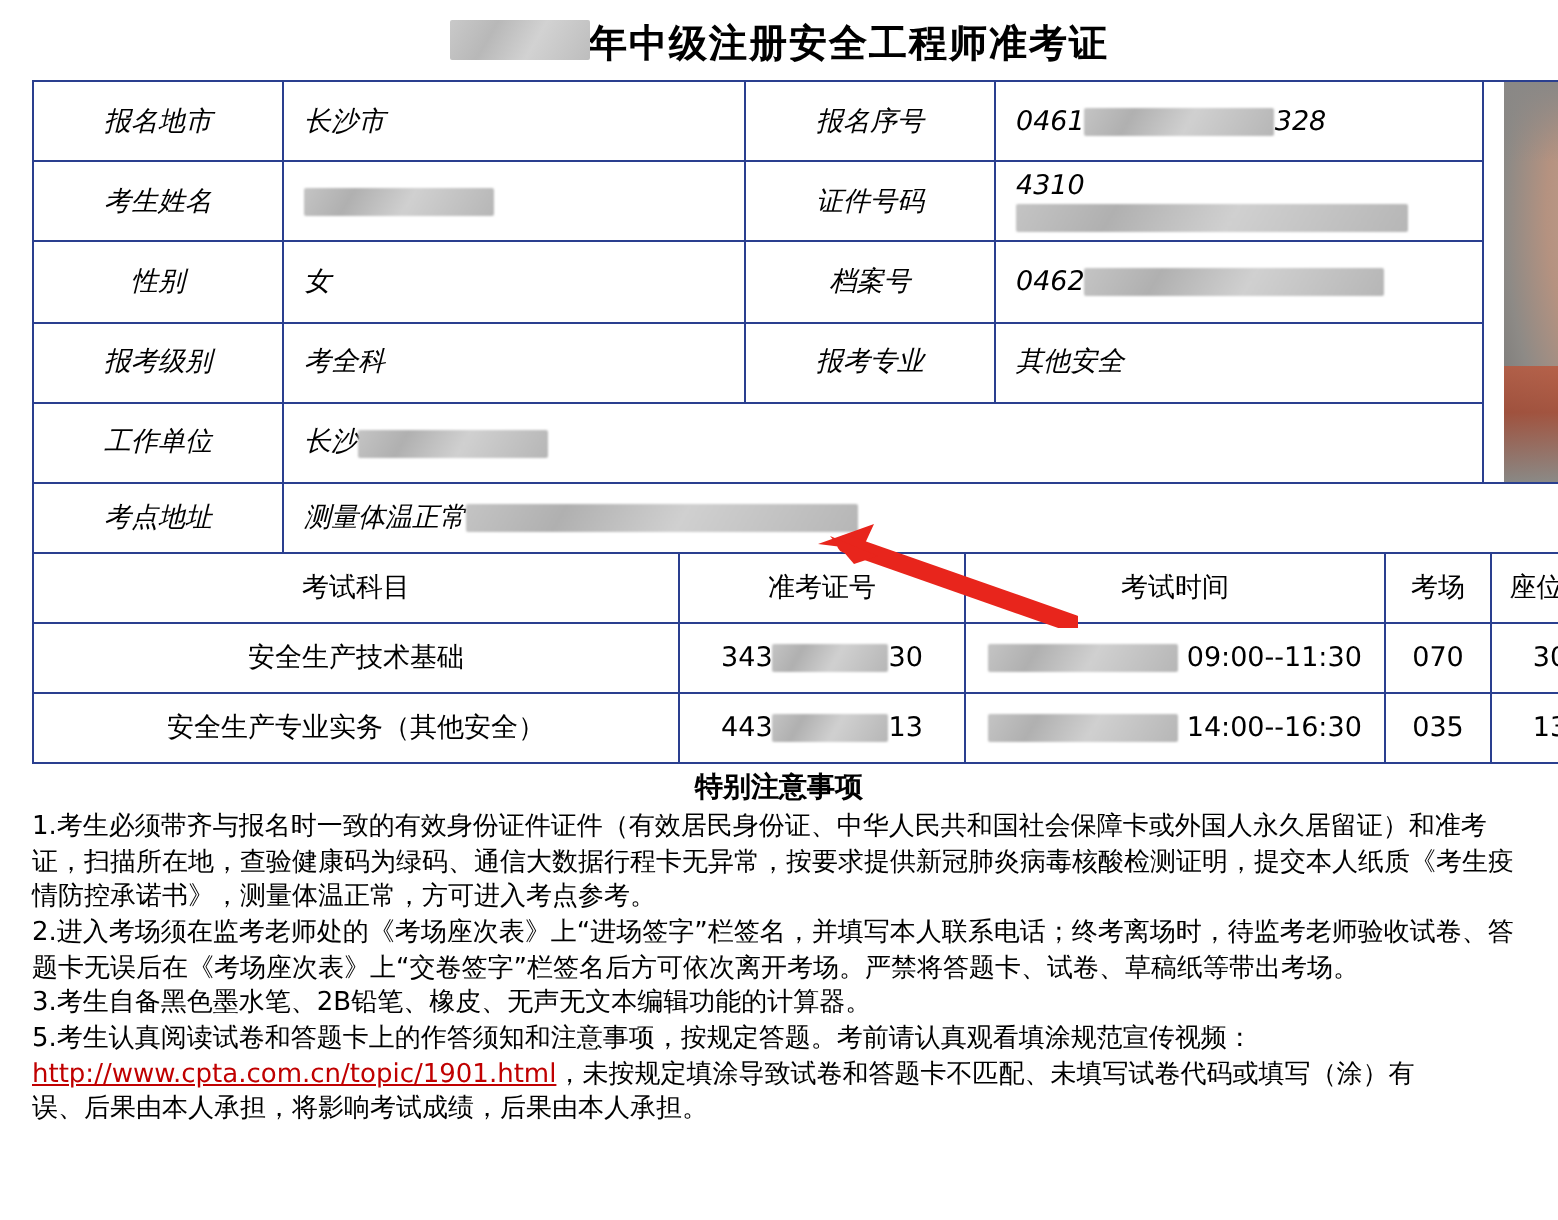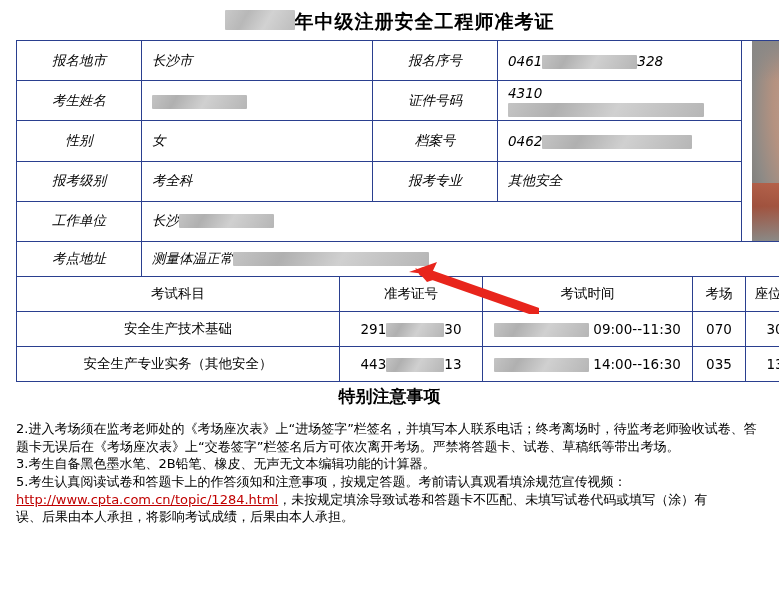--- a/index.html
+++ b/index.html
@@ -234,7 +234,7 @@
     <tr>
       <td>安全生产技术基础</td>
       <td>
-        <span>291</span><span class="inline-blur blur-sm"></span><span>30</span>
+        <span>343</span><span class="inline-blur blur-sm"></span><span>30</span>
       </td>
       <td>
         <span class="inline-blur blur-md"></span> <span>09:00--11:30</span>

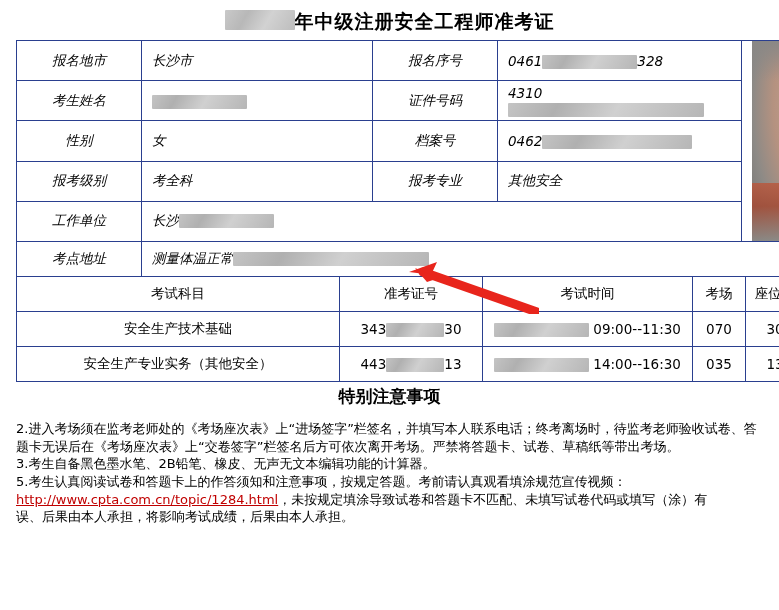--- a/index.html
+++ b/index.html
@@ -151,8 +151,8 @@
   .notes-title {
     text-align: center;
     font-weight: bold;
-    font-size: 17px;
-    margin-bottom: 12px;
+    font-size: 14px;
+    margin-bottom: 1px;
   }
   .notes p {
     margin: 0;

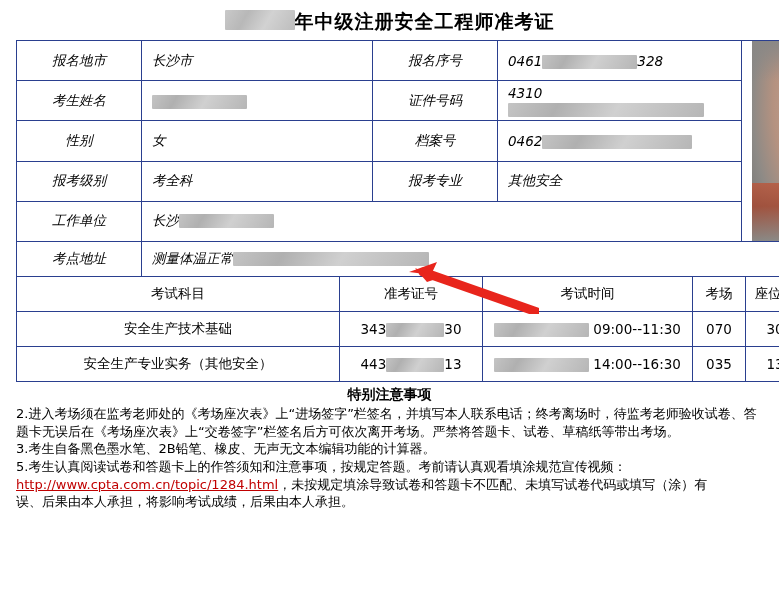--- a/index.html
+++ b/index.html
@@ -265,6 +265,7 @@
 
   <div class="notes">
     <div class="notes-title">特别注意事项</div>
+    <p>1.考生必须带齐与报名时一致的有效身份证件证件（有效居民身份证、中华人民共和国社会保障卡或外国人永久居留证）和准考证，扫描所在地，查验健康码为绿码、通信大数据行程卡无异常，按要求提供新冠肺炎病毒核酸检测证明，提交本人纸质《考生疫情防控承诺书》，测量体温正常，方可进入考点参考。</p>
     <p>2.进入考场须在监考老师处的《考场座次表》上“进场签字”栏签名，并填写本人联系电话；终考离场时，待监考老师验收试卷、答题卡无误后在《考场座次表》上“交卷签字”栏签名后方可依次离开考场。严禁将答题卡、试卷、草稿纸等带出考场。</p>
     <p>3.考生自备黑色墨水笔、2B铅笔、橡皮、无声无文本编辑功能的计算器。</p>
     <p>5.考生认真阅读试卷和答题卡上的作答须知和注意事项，按规定答题。考前请认真观看填涂规范宣传视频：</p>

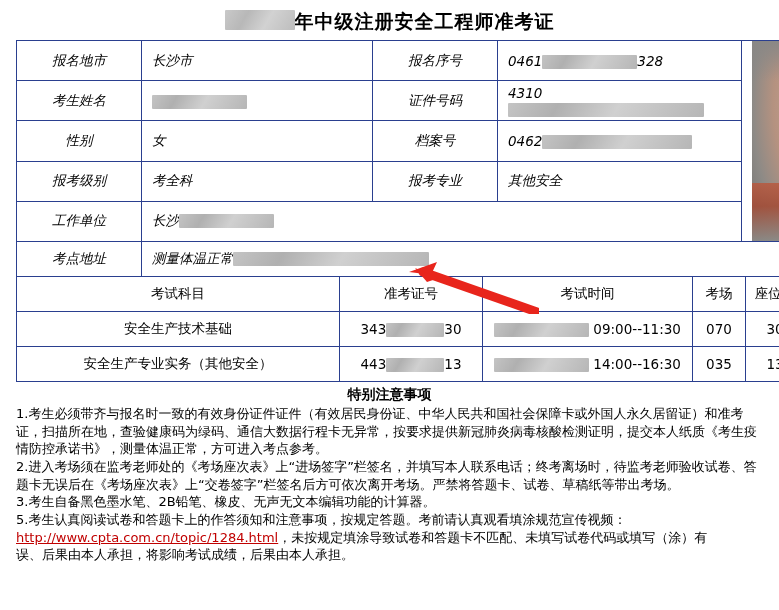--- a/index.html
+++ b/index.html
@@ -269,7 +269,7 @@
     <p>2.进入考场须在监考老师处的《考场座次表》上“进场签字”栏签名，并填写本人联系电话；终考离场时，待监考老师验收试卷、答题卡无误后在《考场座次表》上“交卷签字”栏签名后方可依次离开考场。严禁将答题卡、试卷、草稿纸等带出考场。</p>
     <p>3.考生自备黑色墨水笔、2B铅笔、橡皮、无声无文本编辑功能的计算器。</p>
     <p>5.考生认真阅读试卷和答题卡上的作答须知和注意事项，按规定答题。考前请认真观看填涂规范宣传视频：</p>
-    <p><a class="link" href="#">http://www.cpta.com.cn/topic/1284.html</a><span>，未按规定填涂导致试卷和答题卡不匹配、未填写试卷代码或填写（涂）有</span></p>
+    <p><a class="link" href="#">http://www.cpta.com.cn/topic/1901.html</a><span>，未按规定填涂导致试卷和答题卡不匹配、未填写试卷代码或填写（涂）有</span></p>
     <p>误、后果由本人承担，将影响考试成绩，后果由本人承担。</p>
   </div>
 

